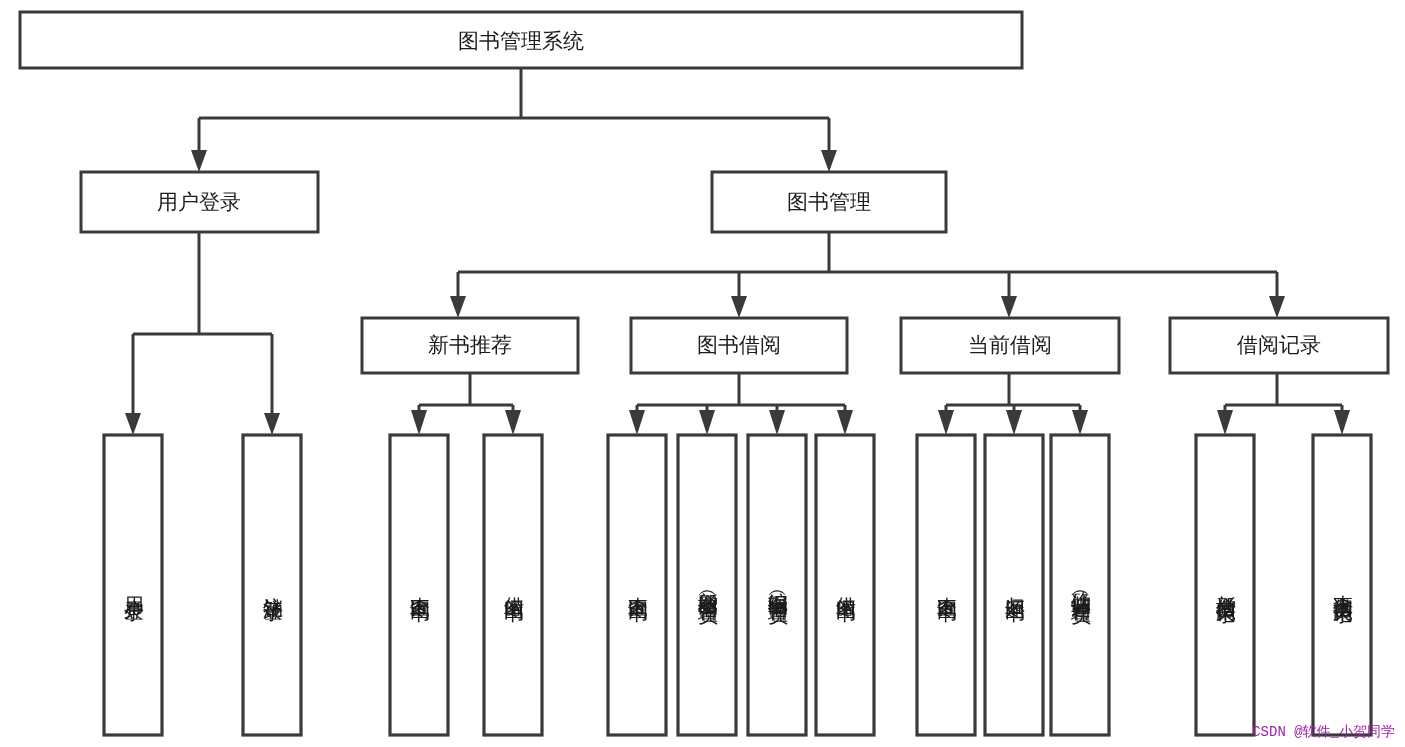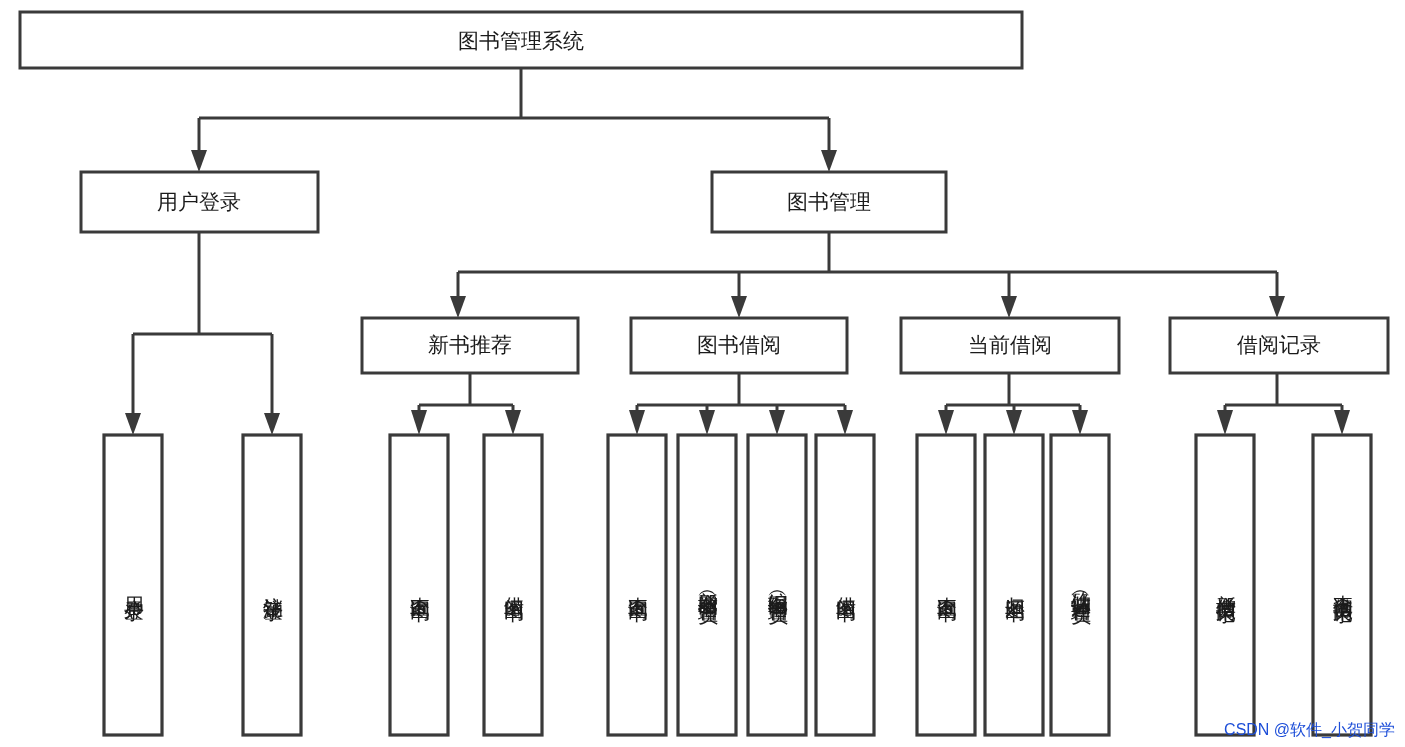--- a/index.html
+++ b/index.html
@@ -63,9 +63,9 @@
     position: absolute;
     right: 10px;
     bottom: 6px;
-    font-family: Liberation Sans, sans-serif;
-    font-size: 16px;
-    color: #1d4ed8;
+    font-family: Liberation Mono, monospace;
+    font-size: 14px;
+    color: #a21caf;
     white-space: nowrap;
     pointer-events: none;
   }

